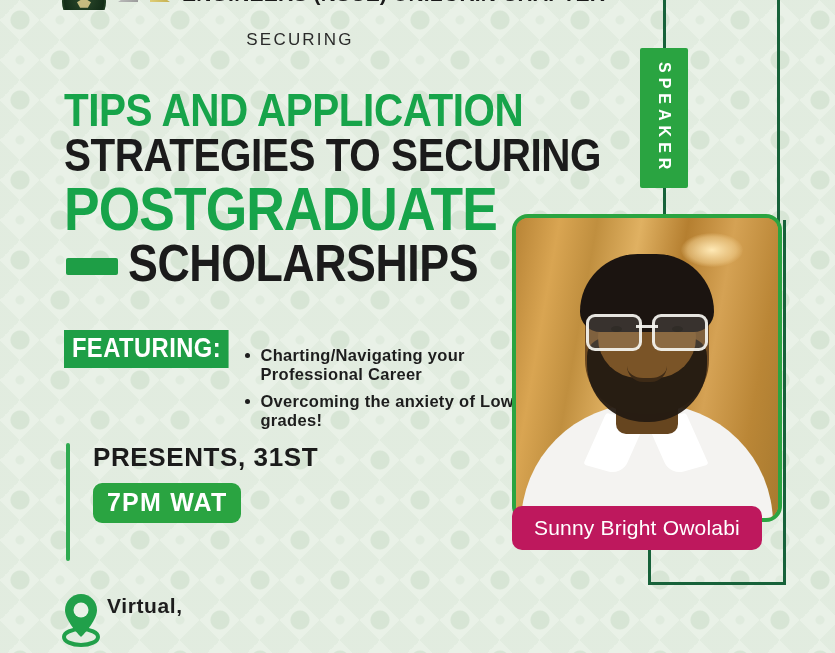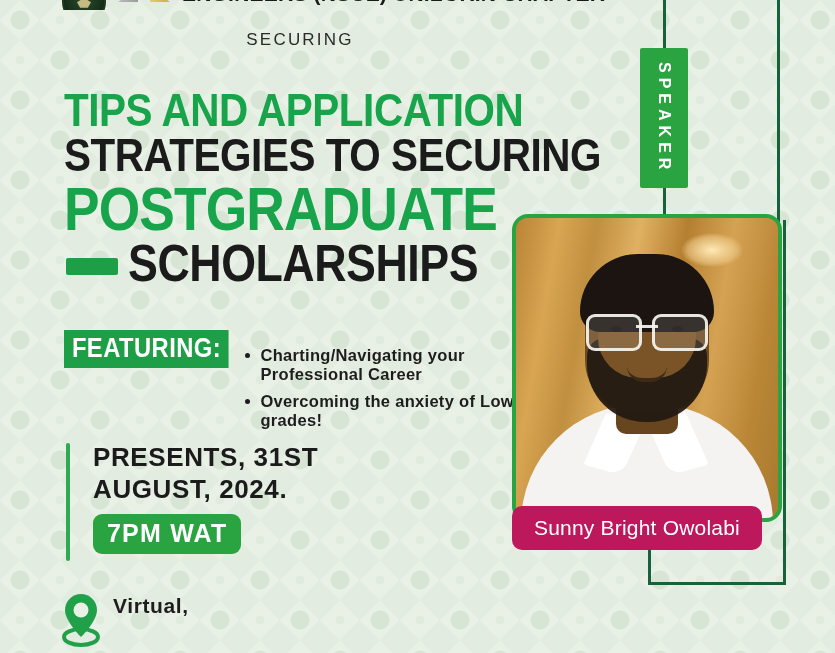--- a/index.html
+++ b/index.html
@@ -279,7 +279,6 @@
   <div class="date-rule"></div>
   <div class="date-block">
     <div class="date-line">PRESENTS, 31ST</div>
-    <div class="date-line">AUGUST, 2024.</div>
     <div class="time-box">
       <div class="time-line">7PM WAT</div>
     </div>

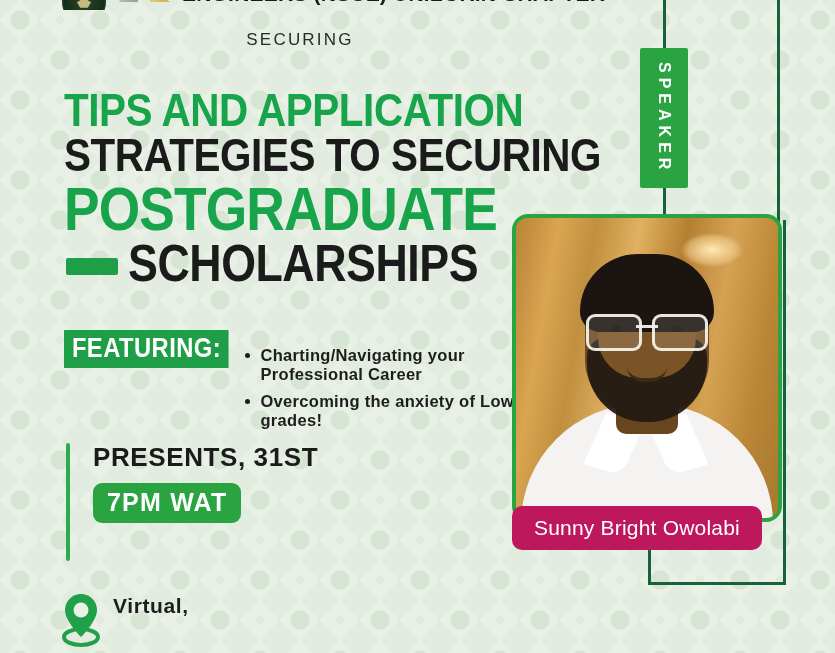--- a/index.html
+++ b/index.html
@@ -130,7 +130,7 @@
 
   
   .venue{
-    position:absolute;left:58px;top:592px;display:flex;align-items:flex-start;gap:9px;justify-content:flex-end;
+    position:absolute;left:58px;top:592px;display:flex;align-items:flex-start;gap:3px;justify-content:flex-end;
   }
   .pin-wrap{position:relative;width:46px;height:56px;flex:0 0 auto;}
   .venue-text{padding-top:2px;}

